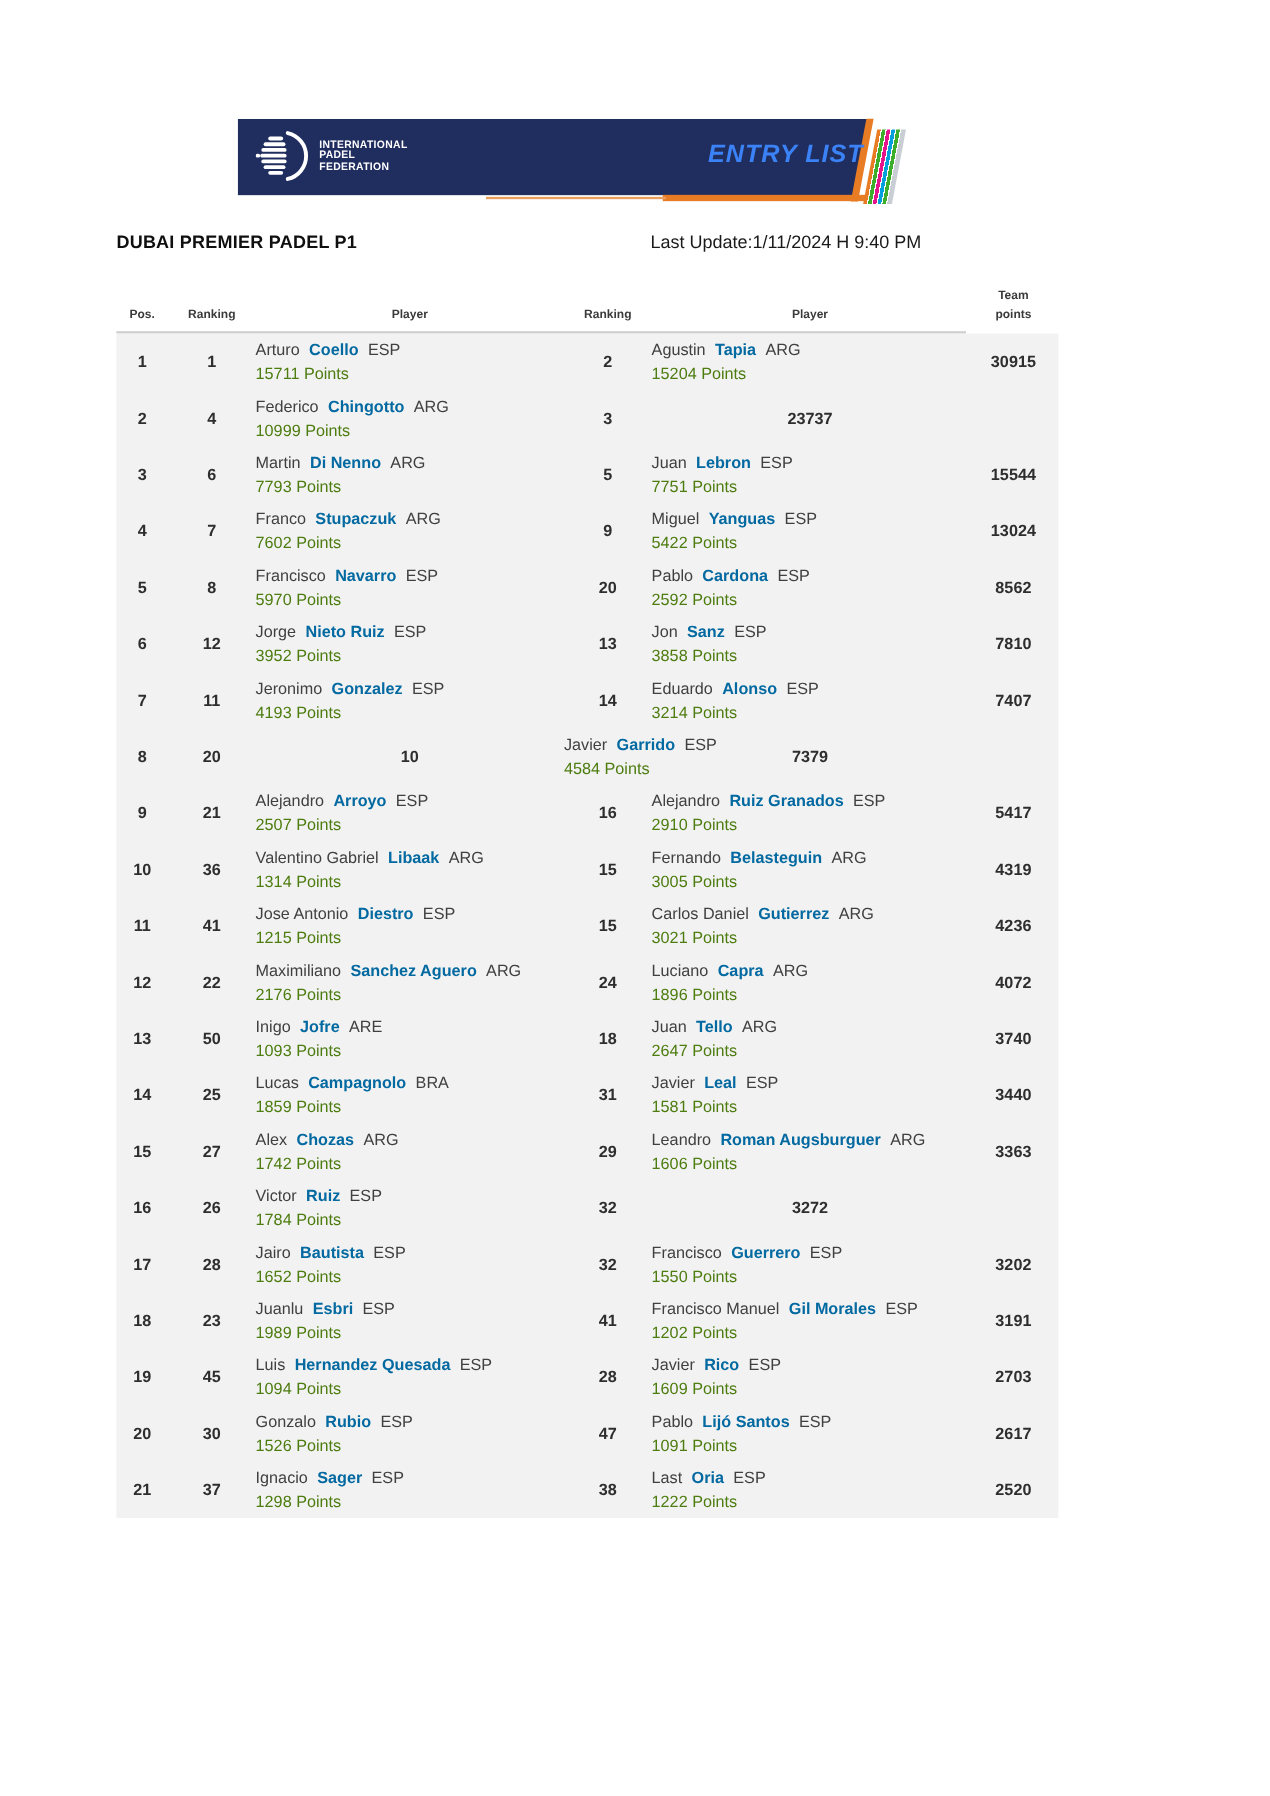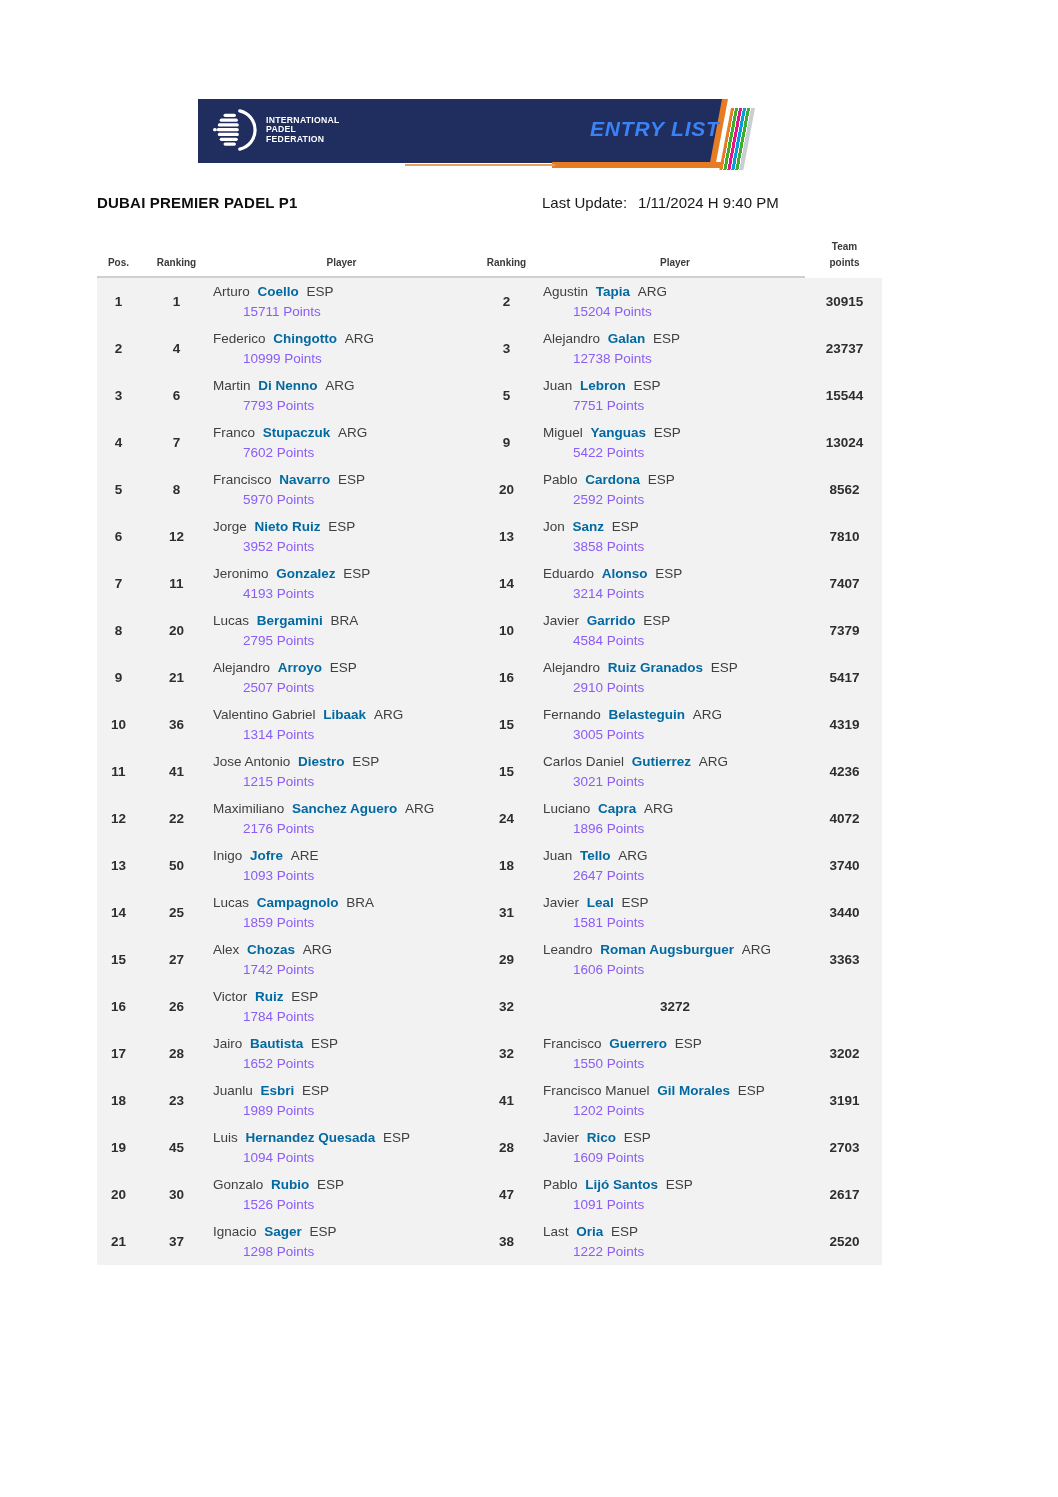--- a/index.html
+++ b/index.html
@@ -47,7 +47,7 @@
 
   
   .title{position:absolute;left:97px;top:194px;font-size:15px;font-weight:700;color:#0f0f0f;letter-spacing:.2px;}
-  .last-update{position:absolute;left:542px;top:194px;font-size:15px;color:#1a1a1a;display:flex;gap:11px;white-space:nowrap;}
+  .last-update{position:absolute;left:542px;top:194px;font-size:15px;color:#1a1a1a;display:flex;gap:0;white-space:nowrap;}
 
   
   .table{position:absolute;left:97px;top:238px;width:785px;}

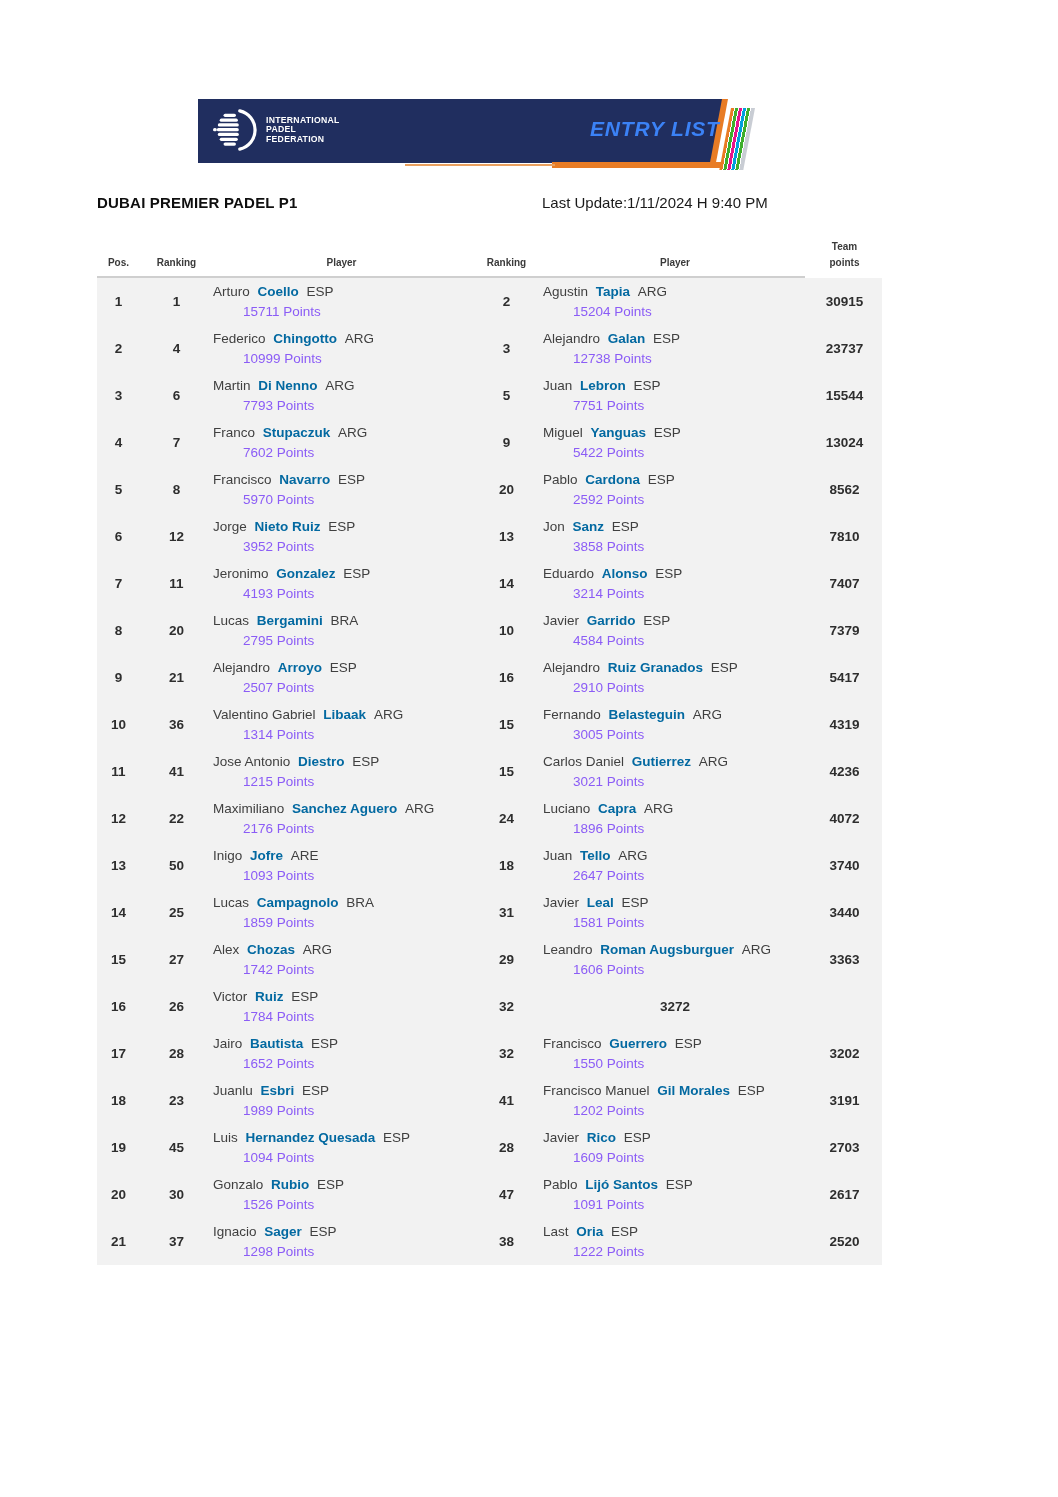--- a/index.html
+++ b/index.html
@@ -73,7 +73,7 @@
   .pname{line-height:20px;white-space:nowrap;}
   .np + .np{margin-left:4px;}
   .surname{font-weight:700;color:#0369a1;}
-  .ppoints{line-height:20px;color:#8b5cf6;margin-left:30px;}
+  .ppoints{line-height:20px;color:#4d7c0f;}
 </style>
 </head>
 <body>

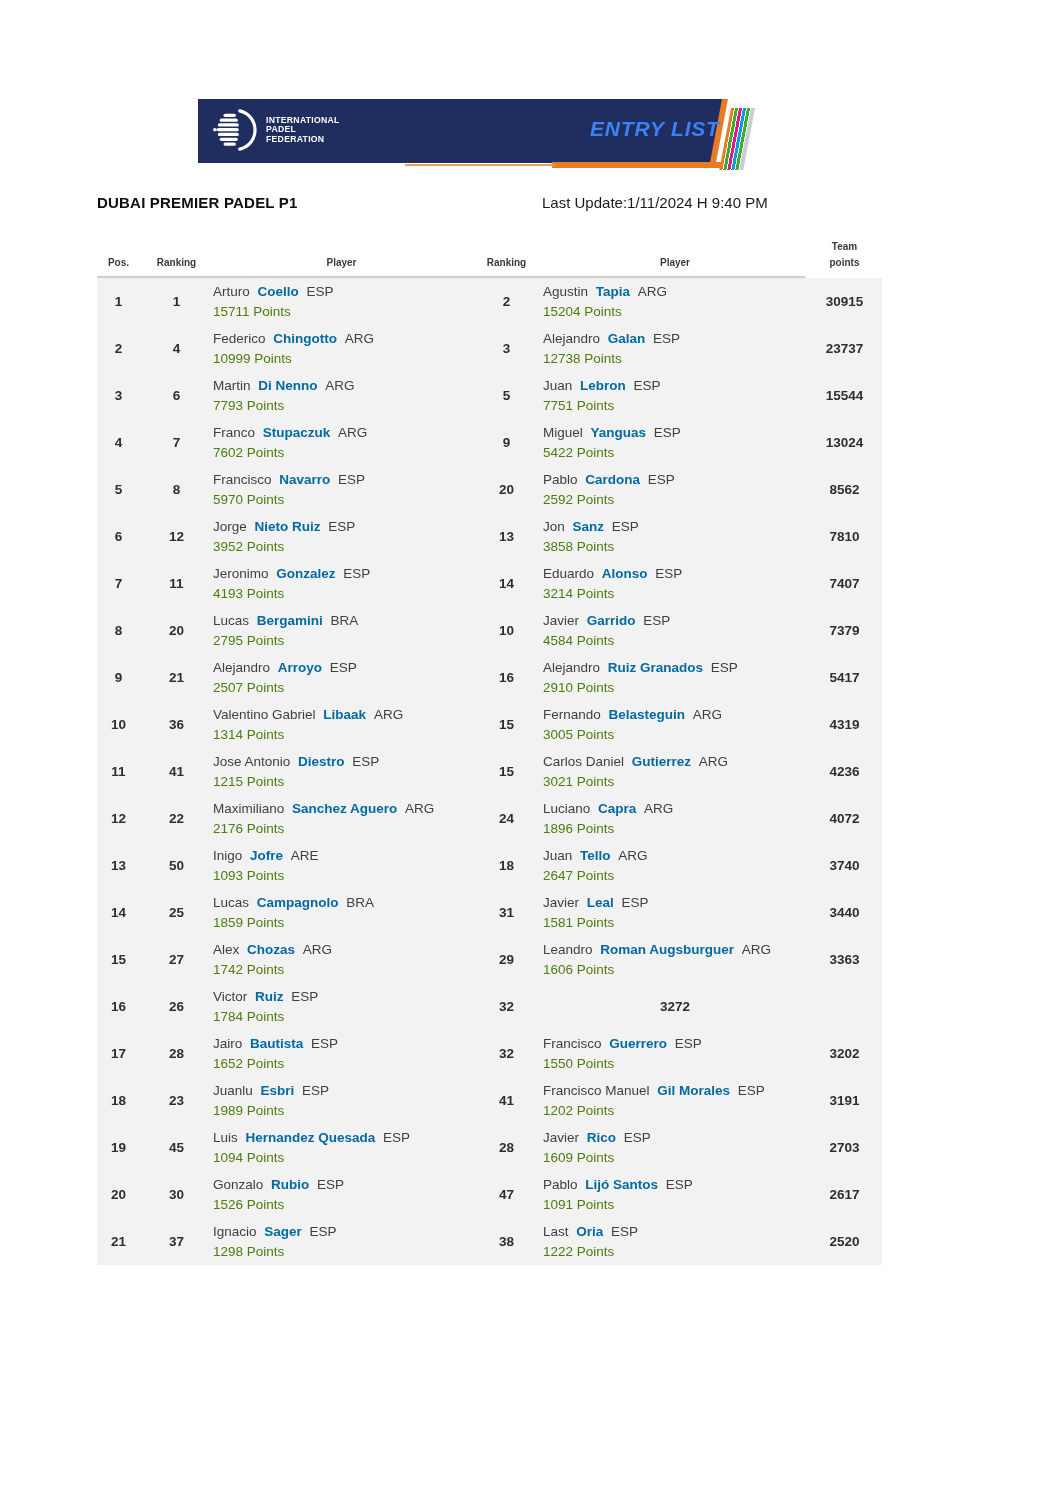--- a/index.html
+++ b/index.html
@@ -167,14 +167,6 @@
       <div class="ppoints">10999 Points</div>
     </div>
     <div class="c-num">3</div>
-    <div class="c-player">
-      <div class="pname">
-        <span class="np">Alejandro</span>
-        <span class="np surname">Galan</span>
-        <span class="np">ESP</span>
-      </div>
-      <div class="ppoints">12738 Points</div>
-    </div>
     <div class="c-num">23737</div>
   </div>
 

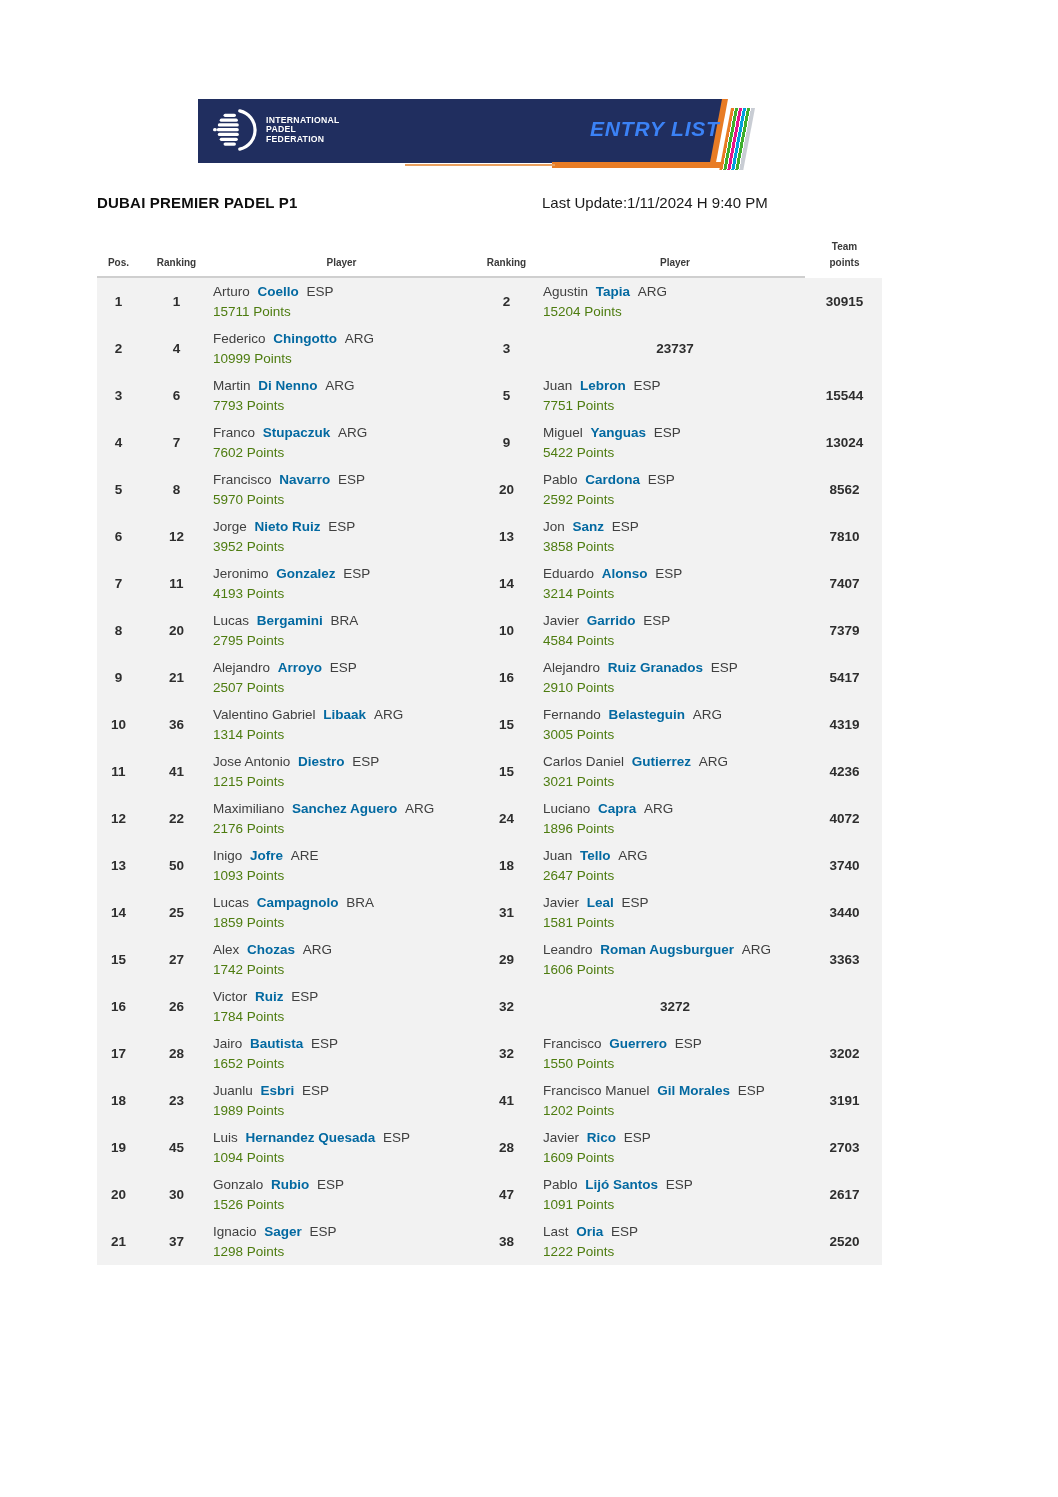--- a/index.html
+++ b/index.html
@@ -288,14 +288,6 @@
   <div class="row">
     <div class="c-num">8</div>
     <div class="c-num">20</div>
-    <div class="c-player">
-      <div class="pname">
-        <span class="np">Lucas</span>
-        <span class="np surname">Bergamini</span>
-        <span class="np">BRA</span>
-      </div>
-      <div class="ppoints">2795 Points</div>
-    </div>
     <div class="c-num">10</div>
     <div class="c-player">
       <div class="pname">

